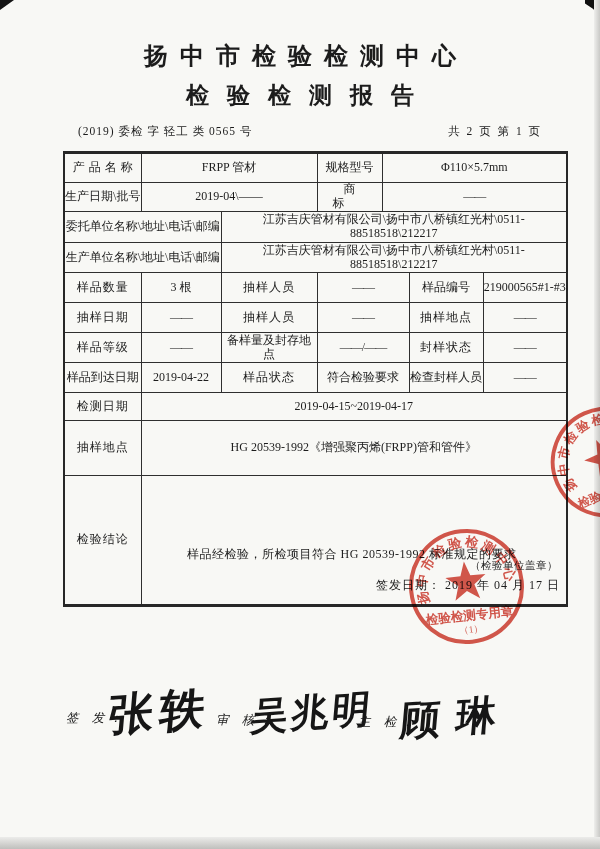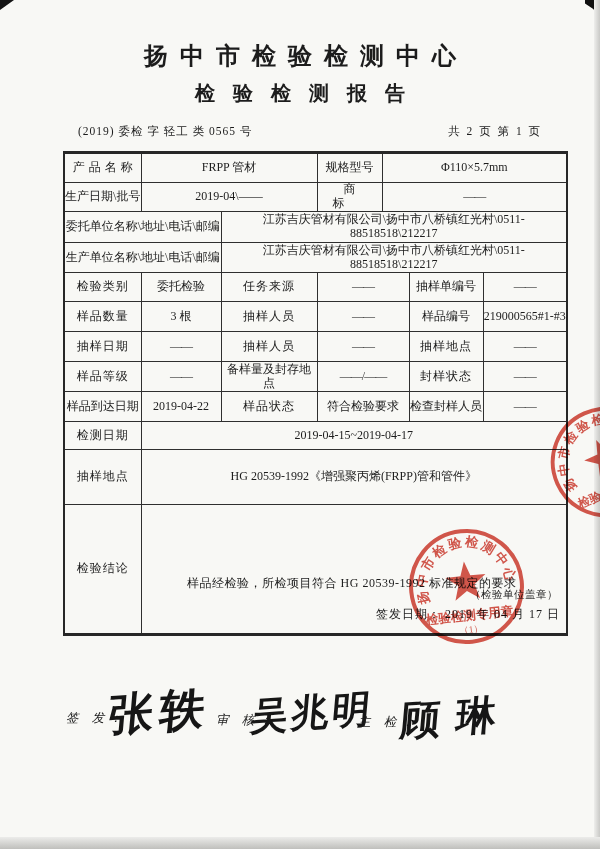--- a/index.html
+++ b/index.html
@@ -22,7 +22,7 @@
   .org-name{position:absolute;top:40px;left:0;width:100%;text-align:center;
     font-size:24px;font-weight:bold;letter-spacing:12px;text-indent:12px;}
   .report-title{position:absolute;top:80px;left:0;width:100%;text-align:center;
-    font-size:20px;font-weight:bold;letter-spacing:18px;text-indent:18px;}
+    font-size:23px;font-weight:bold;letter-spacing:18px;text-indent:18px;}
   .doc-line{position:absolute;top:124px;left:0;width:100%;font-size:11.5px;}
   .doc-number{position:absolute;left:78px;top:0;letter-spacing:1px;}
   .page-info{position:absolute;right:58px;top:0;letter-spacing:2px;}

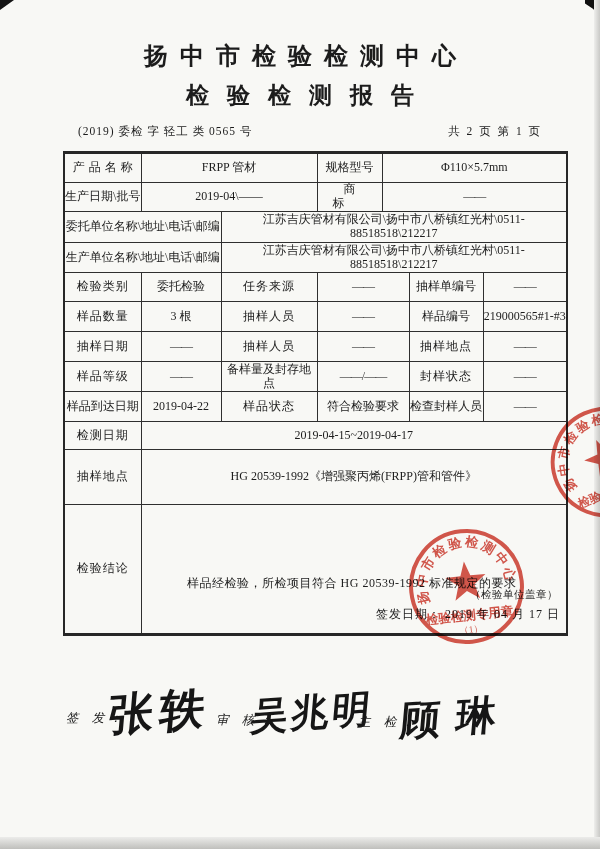--- a/index.html
+++ b/index.html
@@ -109,14 +109,6 @@
       <td colspan="2" class="small">生产单位名称\地址\电话\邮编</td>
       <td colspan="5" class="left sm11">江苏吉庆管材有限公司\扬中市八桥镇红光村\0511-88518518\212217</td>
     </tr>
-    <tr style="height:29px">
-      <td class="lbl">检验类别</td>
-      <td>委托检验</td>
-      <td class="lbl">任务来源</td>
-      <td colspan="2" class="dash">——</td>
-      <td class="lbl sm11">抽样单编号</td>
-      <td class="dash">——</td>
-    </tr>
     <tr style="height:30px">
       <td class="lbl">样品数量</td>
       <td>3 根</td>

